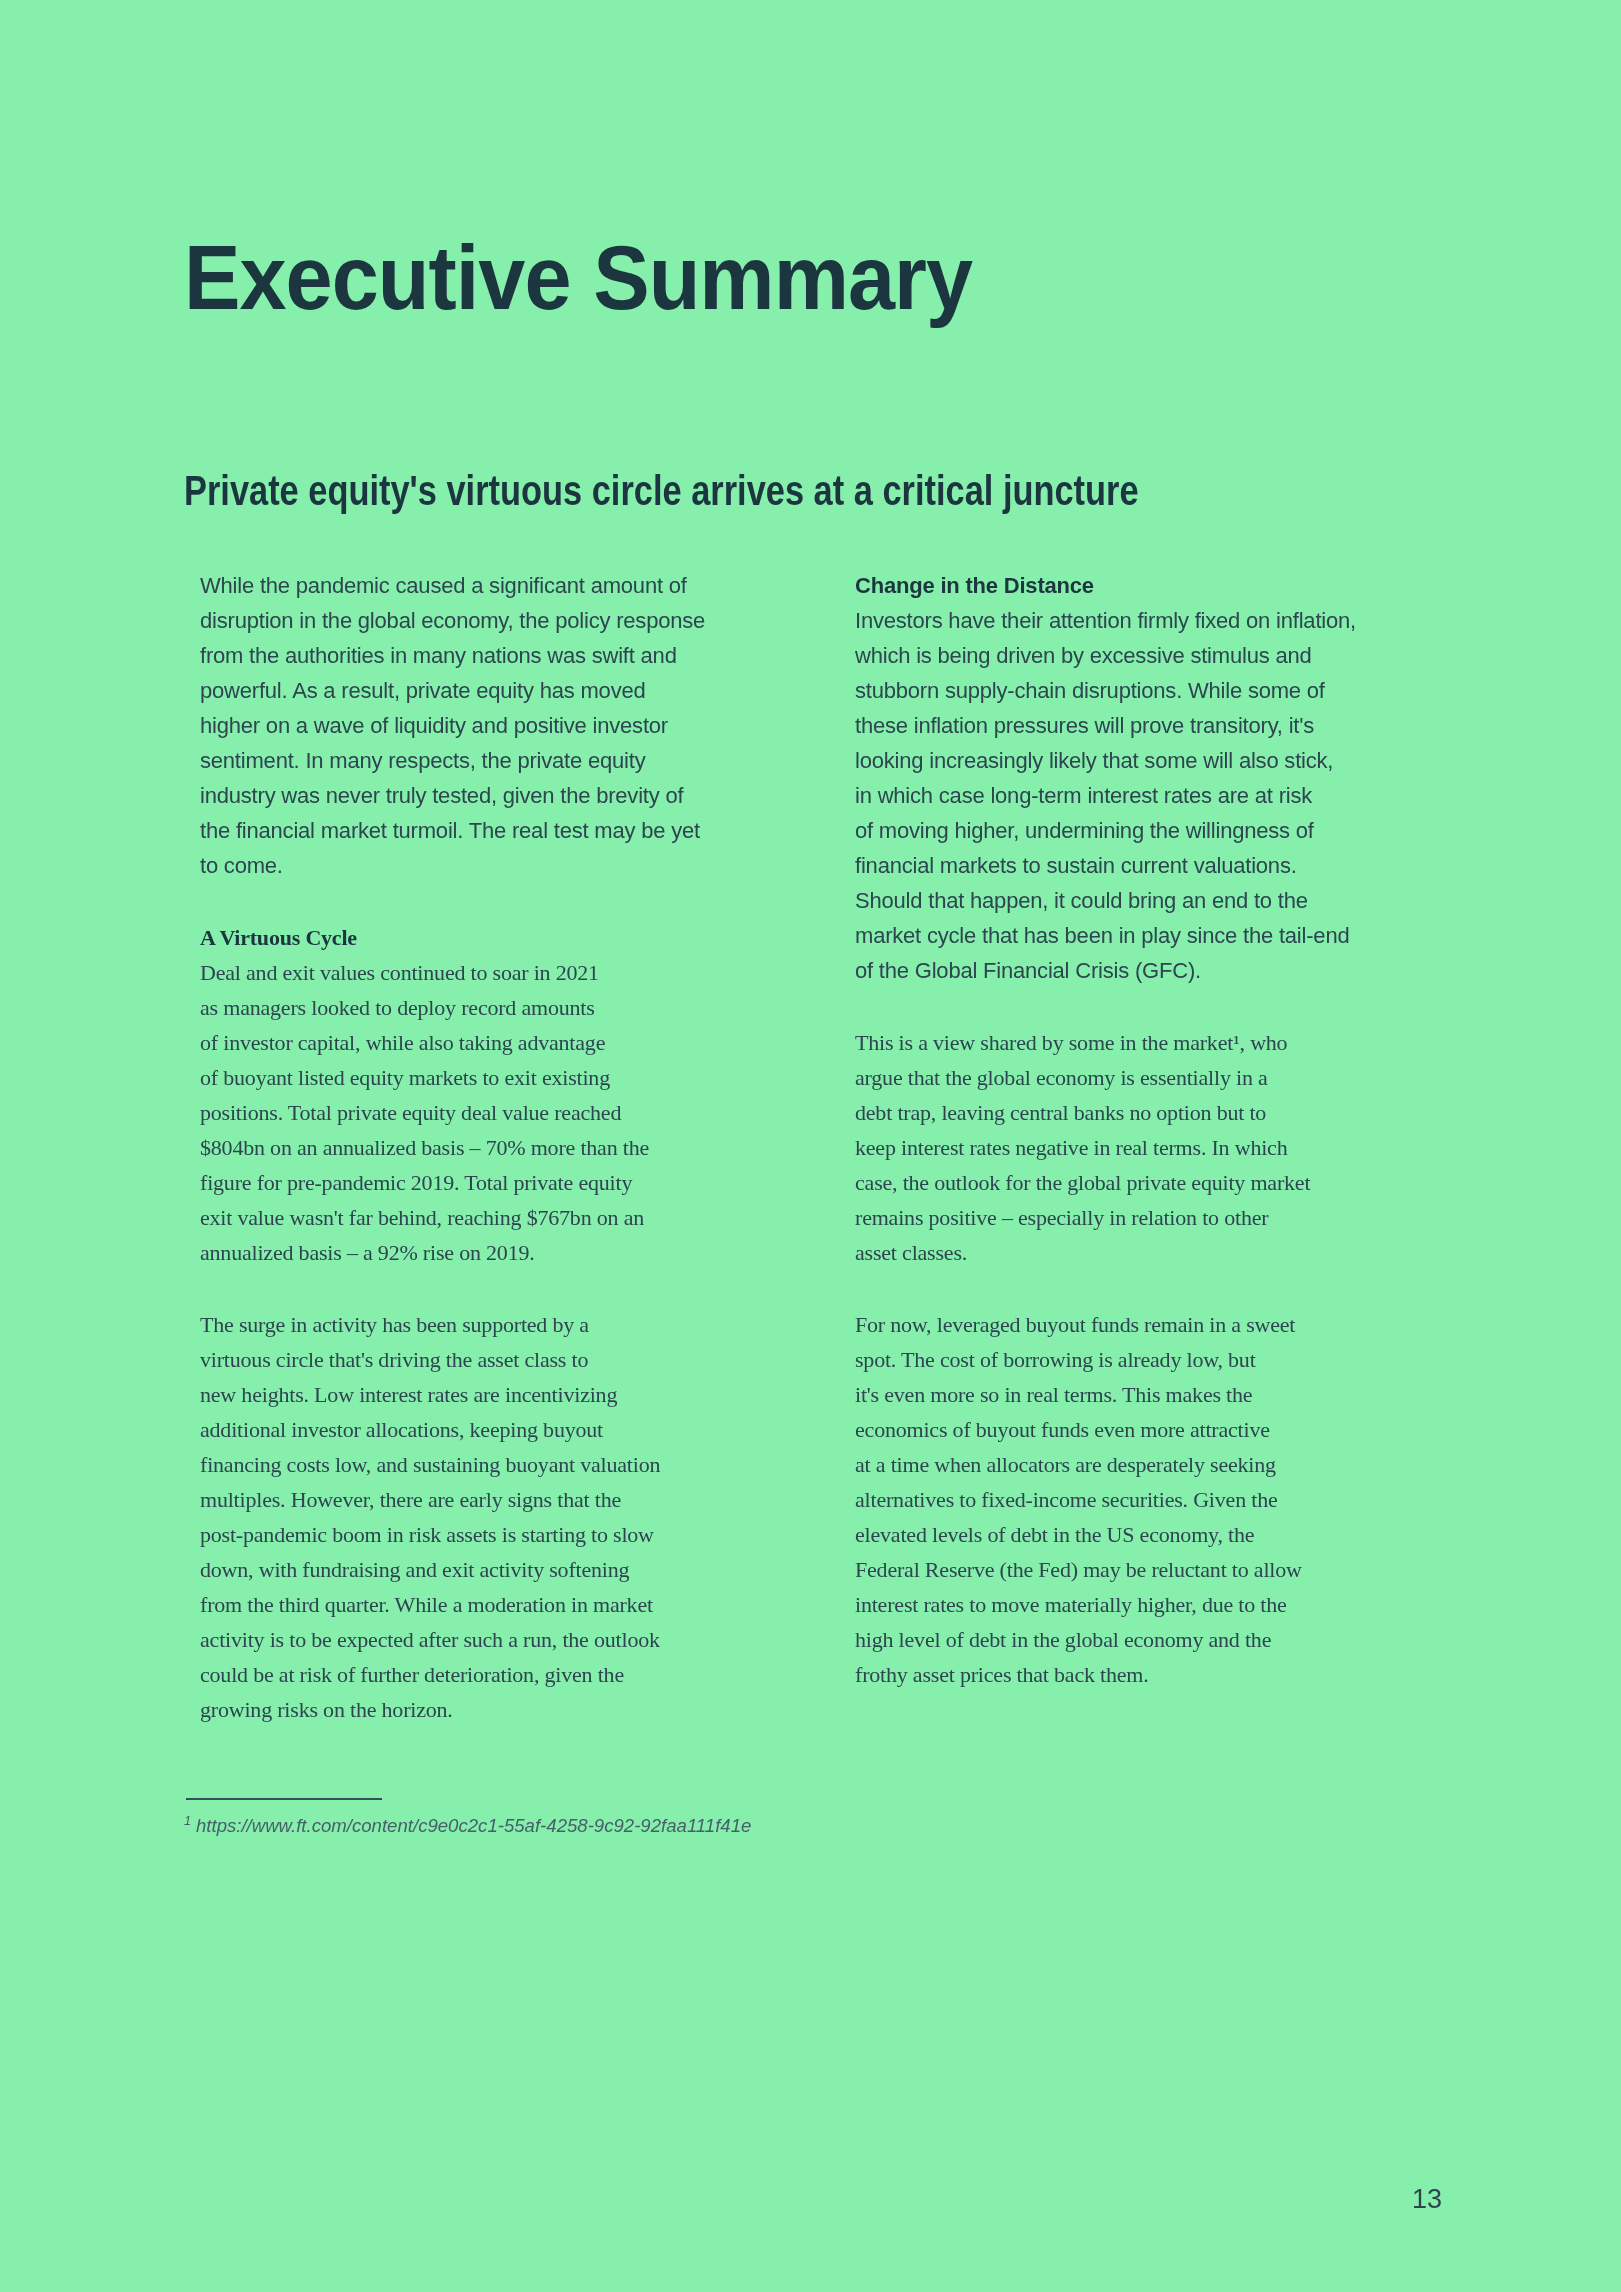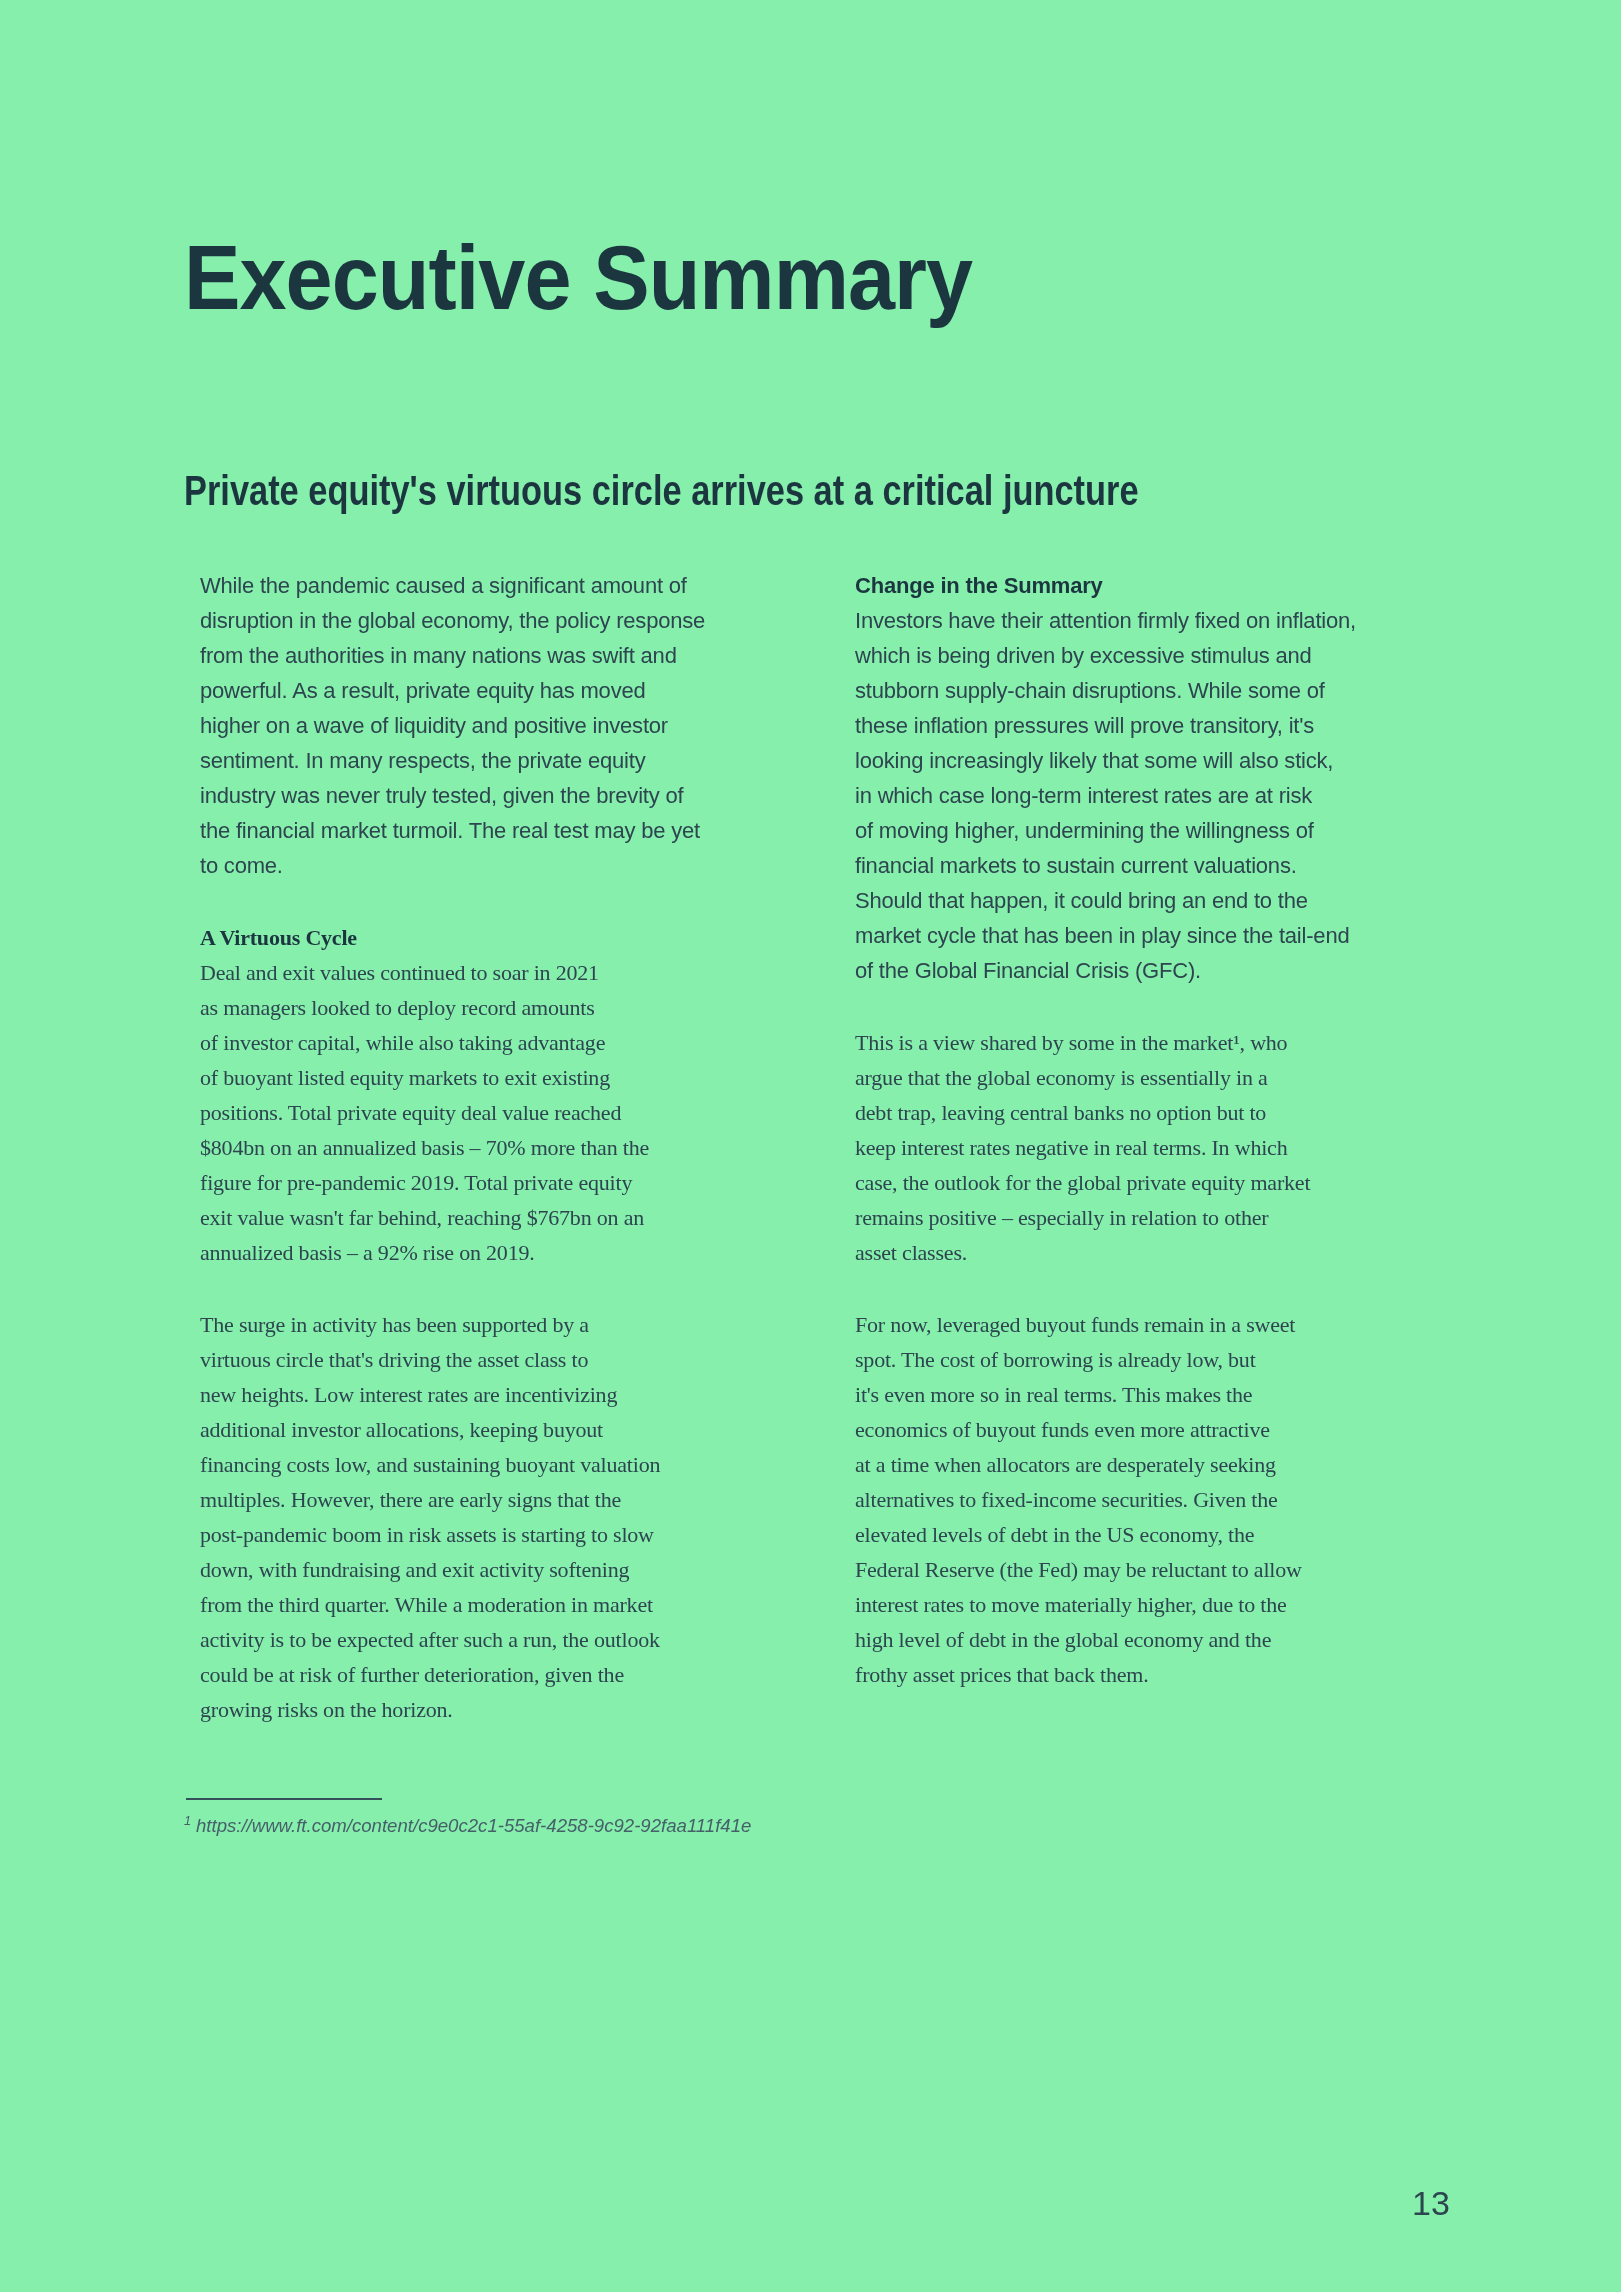--- a/index.html
+++ b/index.html
@@ -136,7 +136,7 @@
 
   <div class="col col-right">
     <div class="section">
-      <div class="sec-heading">Change in the Summary</div>
+      <div class="sec-heading">Change in the Distance</div>
       <div class="para">Investors have their attention firmly fixed on inflation,
 which is being driven by excessive stimulus and
 stubborn supply-chain disruptions. While some of

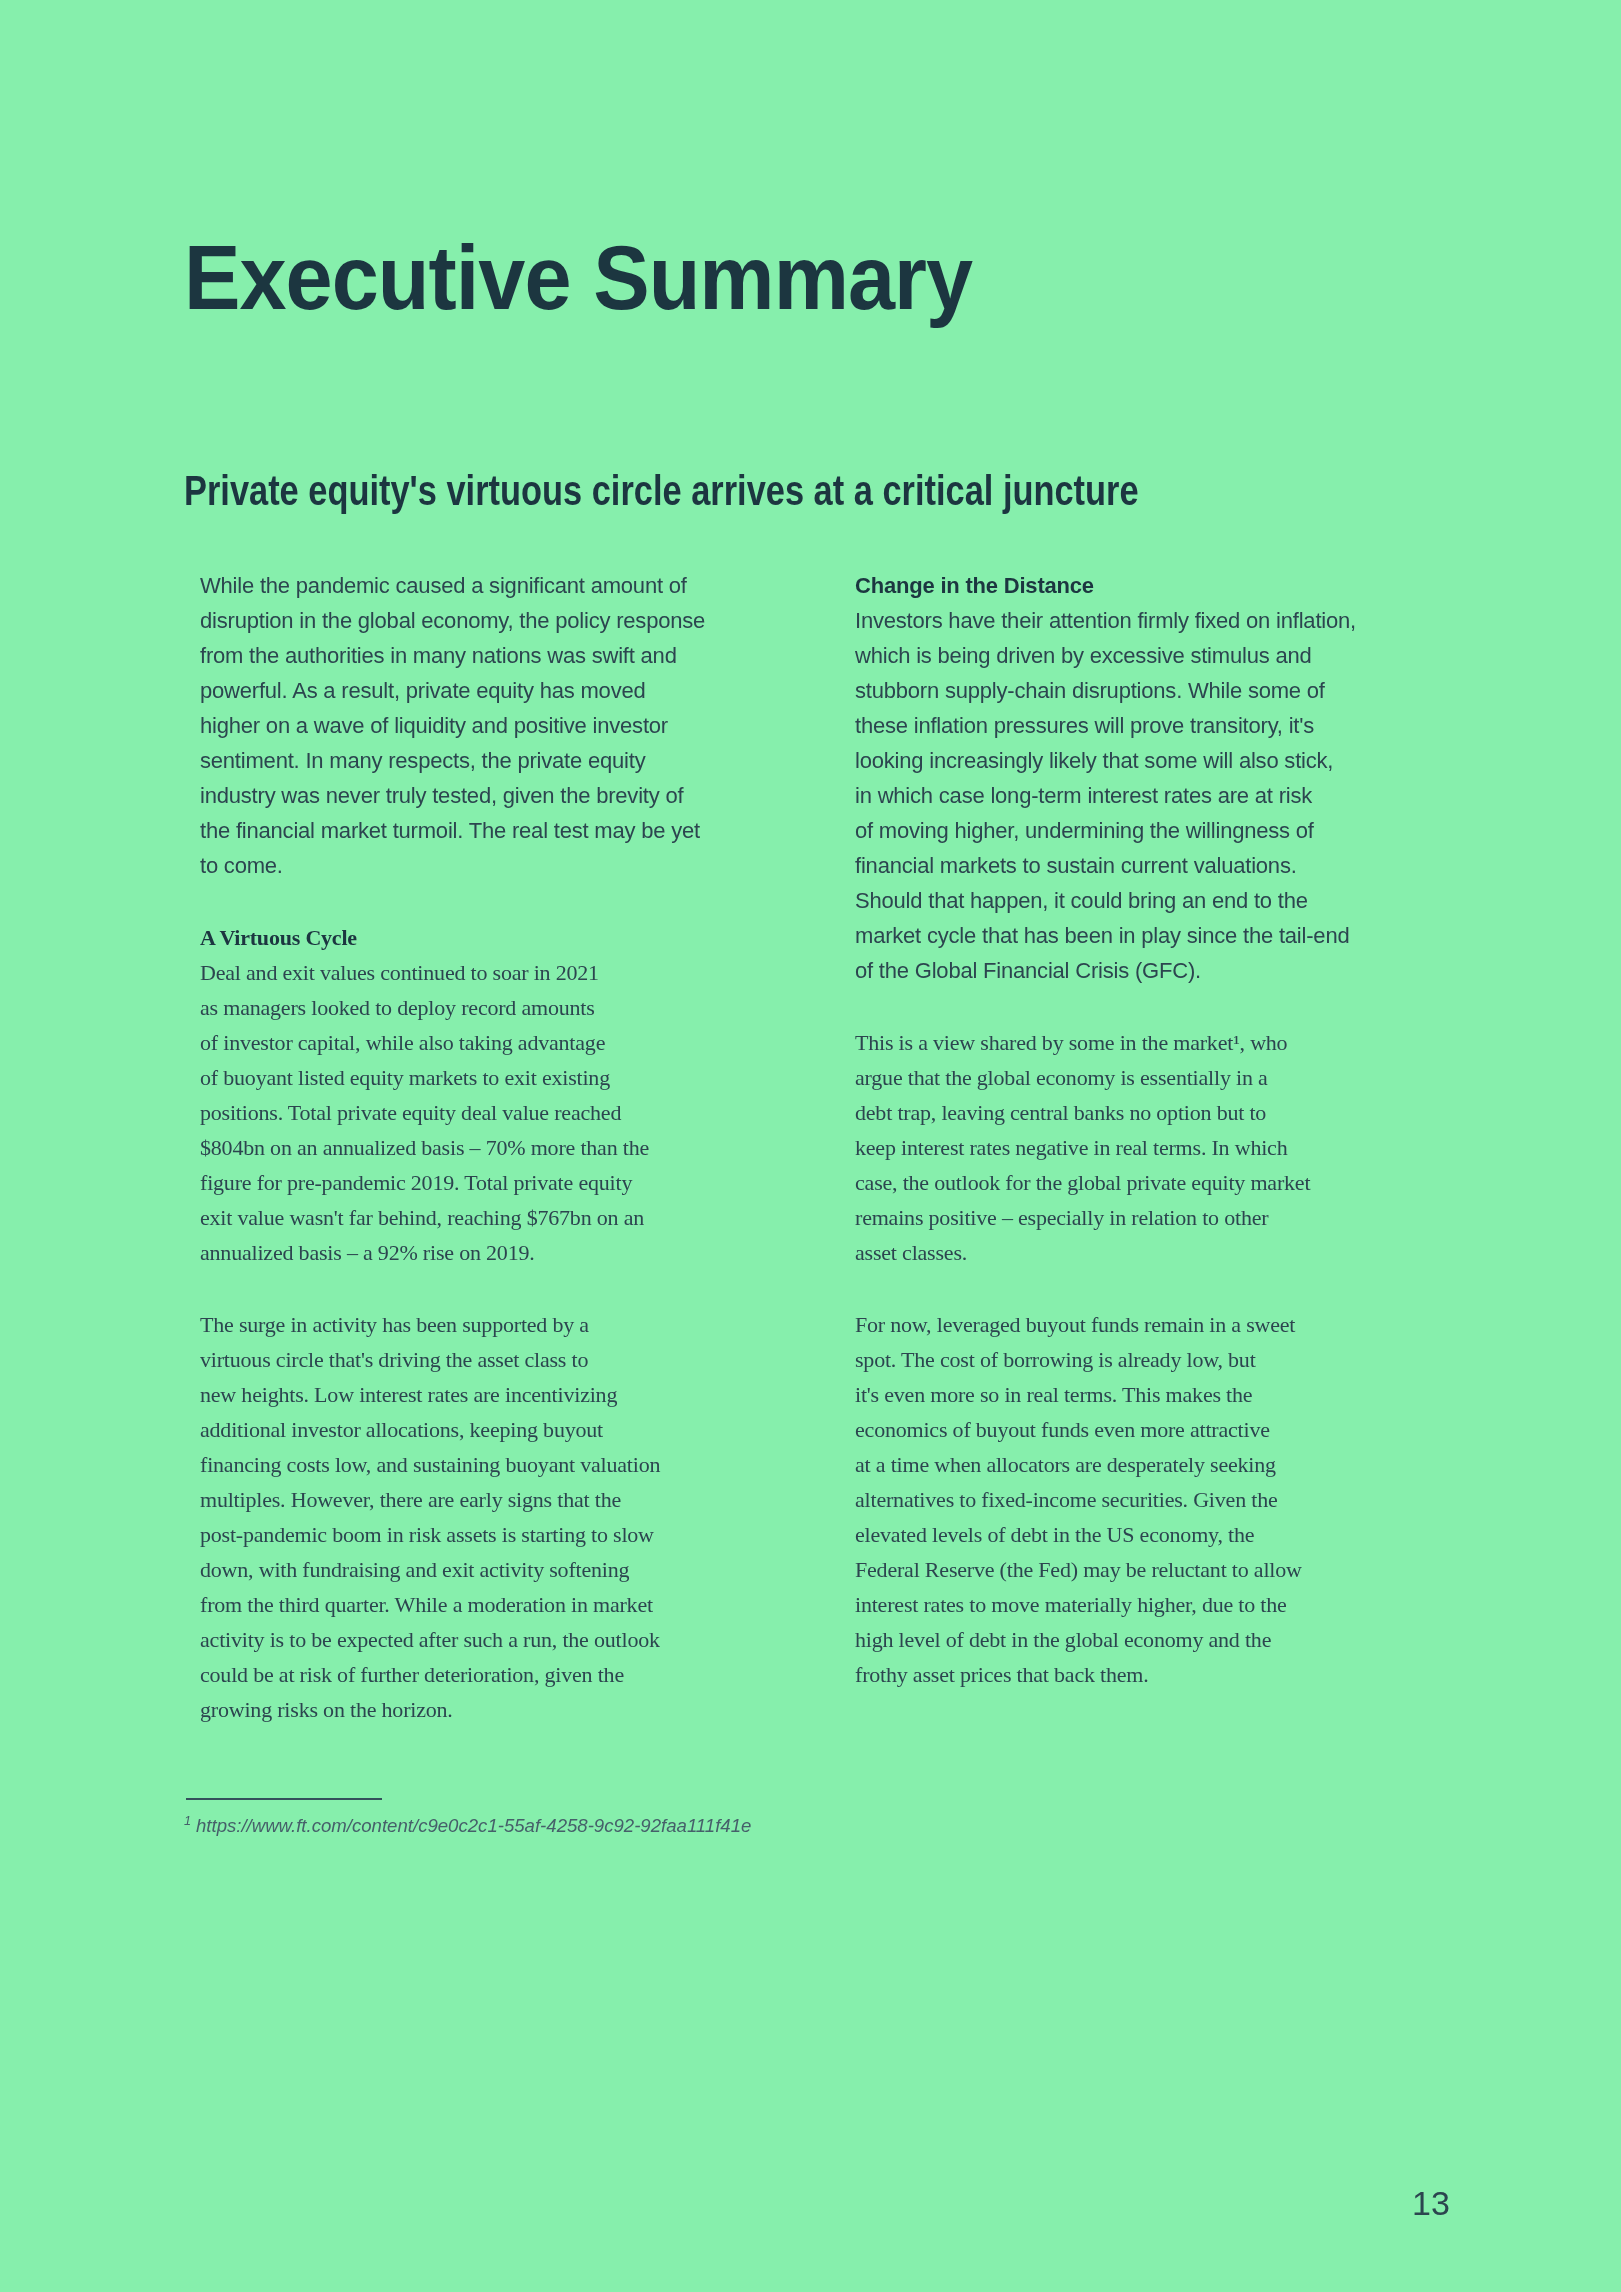--- a/index.html
+++ b/index.html
@@ -80,7 +80,7 @@
     position: absolute;
     left: 1412px;
     top: 2184px;
-    font-size: 34px;
+    font-size: 27px;
     color: #2c454f;
     text-align: right;
   }

